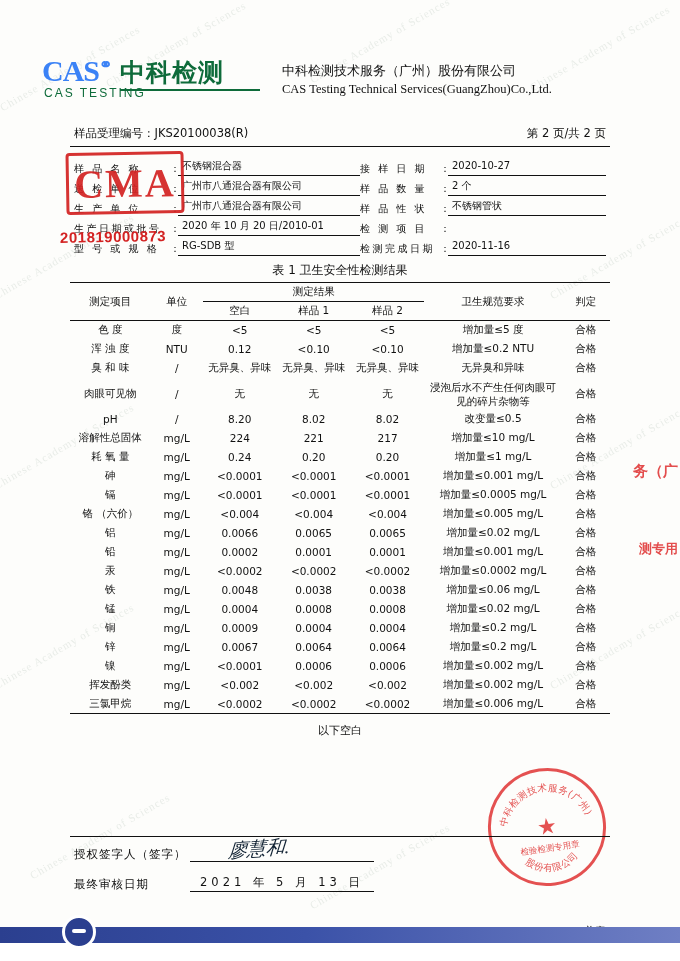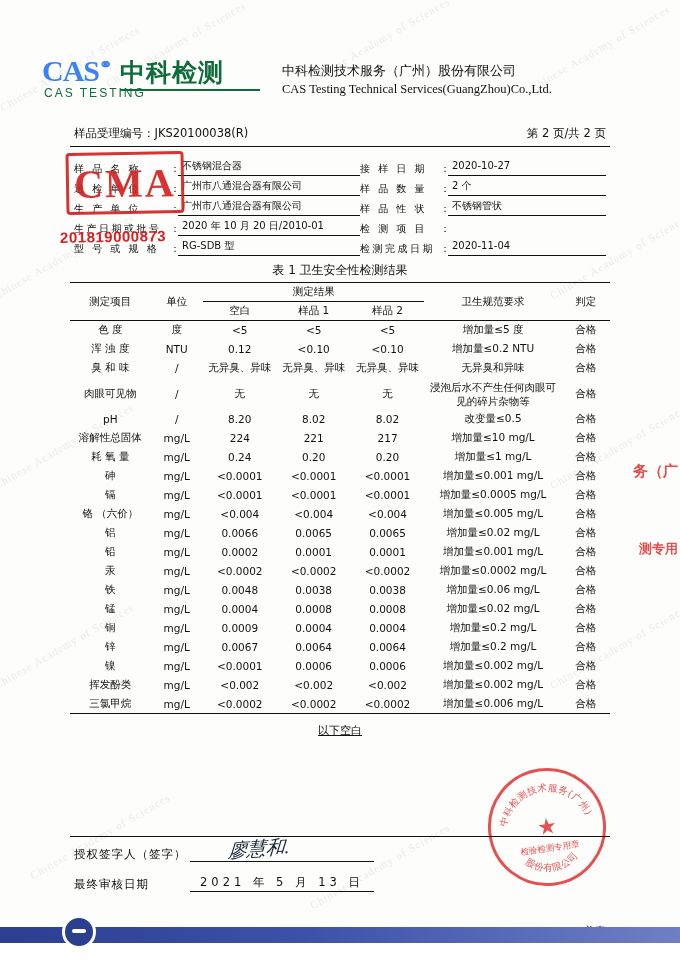--- a/index.html
+++ b/index.html
@@ -312,7 +312,7 @@
       <div class="col-r">
           <span class="lbl">检测完成日期</span>
           <span class="colon">：</span>
-          <span class="val">2020-11-04</span>
+          <span class="val">2020-11-16</span>
         </div>
     </div>
   </div>

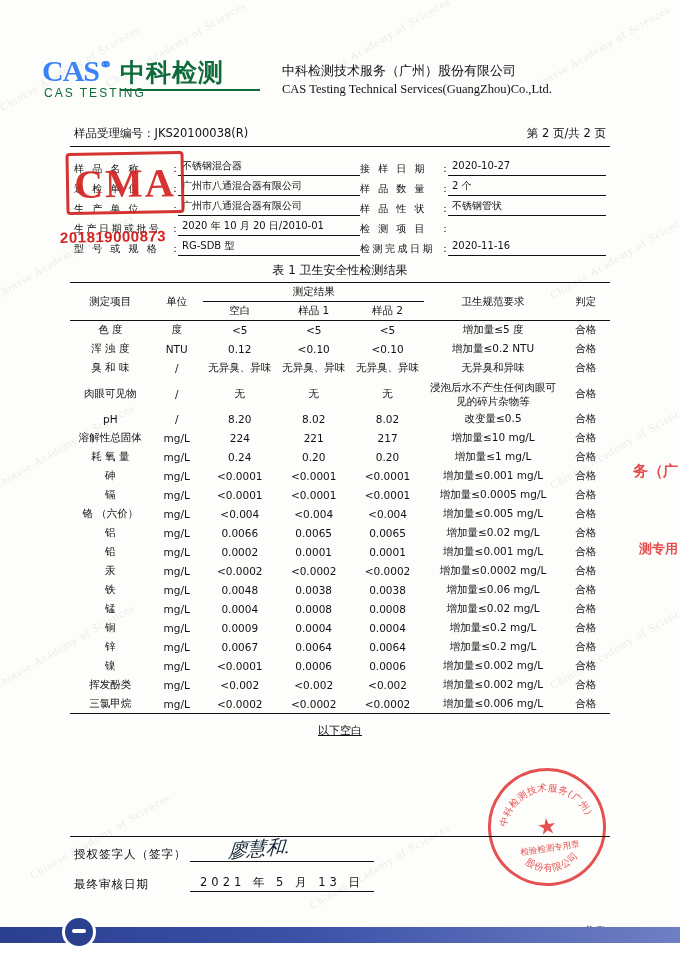--- a/index.html
+++ b/index.html
@@ -145,7 +145,7 @@
   .row2{height:32px;}
   .after{
     position:absolute;left:0;right:0;top:723px;text-align:center;
-    font-size:11px;font-family:"DejaVu Sans", sans-serif;text-decoration:underline;
+    font-size:11px;font-family:"DejaVu Sans", sans-serif;
   }
   
   .sig-row{

